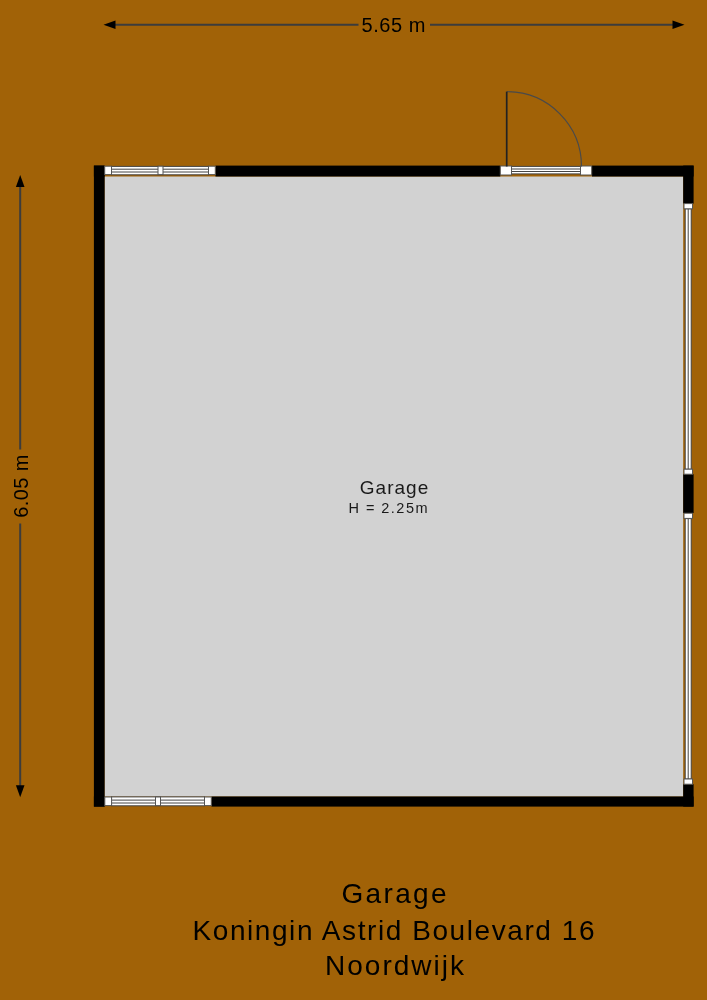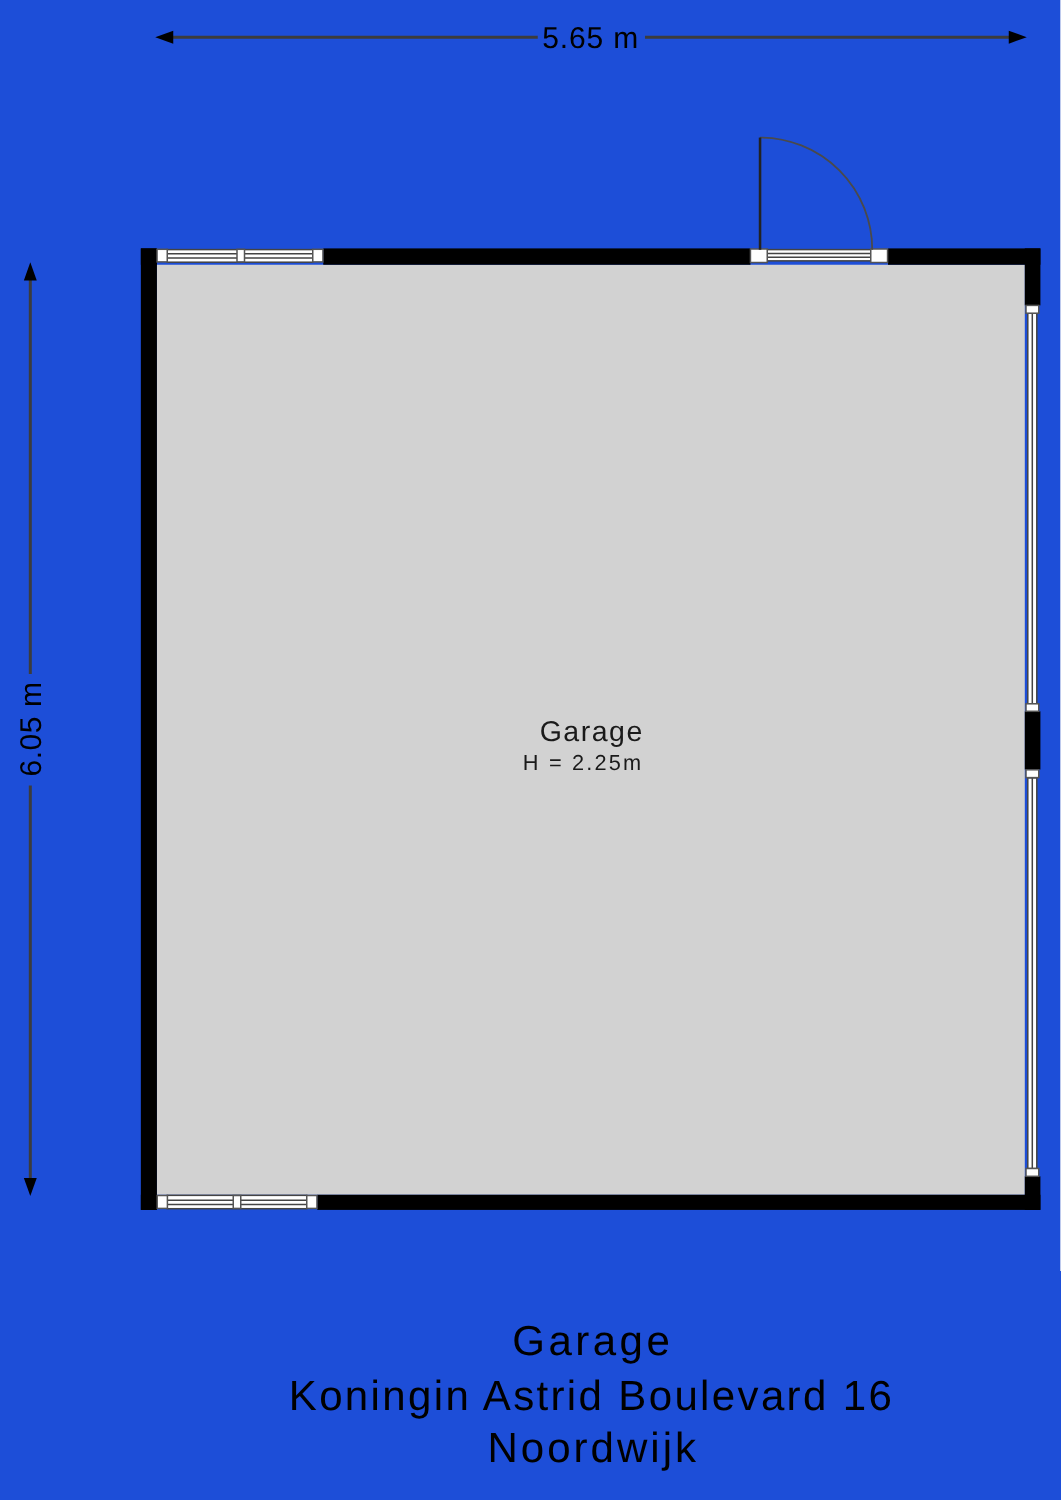--- a/index.html
+++ b/index.html
@@ -3,7 +3,7 @@
 <meta charset="utf-8">
 <style>
   html,body{margin:0;padding:0;background:#ffffff;}
-  .page{position:relative;width:707px;height:1000px;background:#1d4ed8;overflow:hidden;
+  .page{position:relative;width:707px;height:1000px;background:#a16207;overflow:hidden;
         font-family:"Liberation Sans", sans-serif;}
   svg{display:block;}
 </style>

